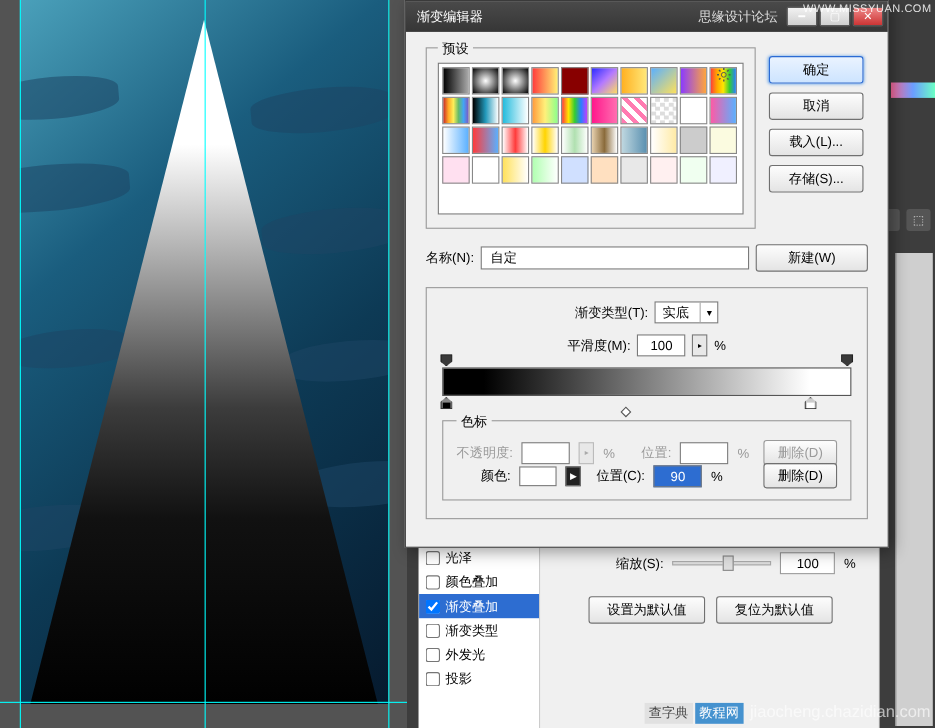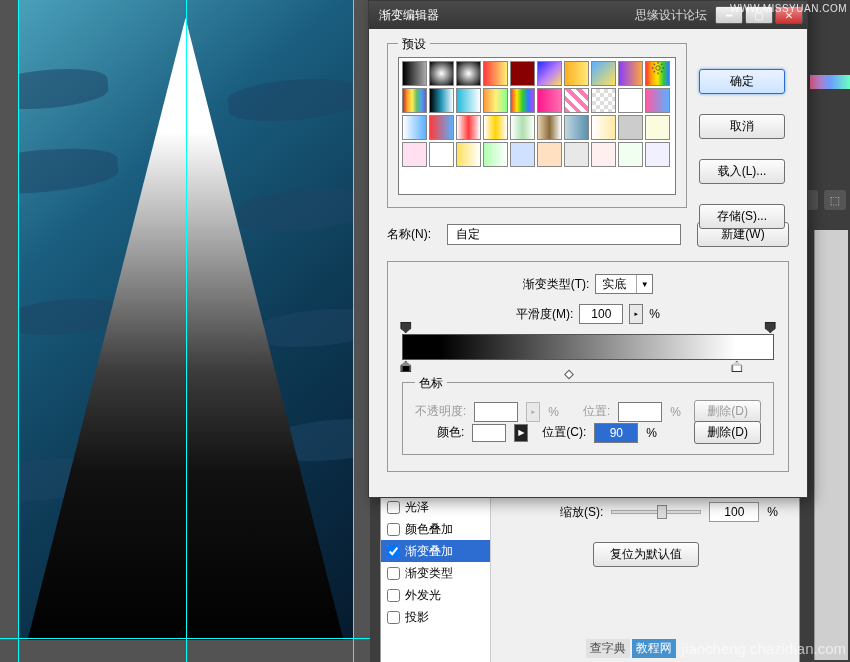--- a/index.html
+++ b/index.html
@@ -45,7 +45,7 @@
 .swatch { width: 25px; height: 25px; border: 1px solid #888; cursor: pointer; }
 .gear { position: absolute; right: 142px; top: 32px; width: 14px; height: 14px; cursor: pointer; }
 
-.right-btns { position: absolute; right: 22px; top: 40px; display: flex; flex-direction: column; gap: 20px; width: 86px; }
+.right-btns { position: absolute; right: 22px; top: 22px; display: flex; flex-direction: column; gap: 8px; width: 86px; }
 .right-btns .ps-btn { width: 86px; padding: 3px 0; text-align: center; }
 .ps-btn.default-btn { border: 1px solid #2b6bd4; box-shadow: 0 0 3px #5a9de8; background: linear-gradient(#eaf3ff,#cde4ff); }
 

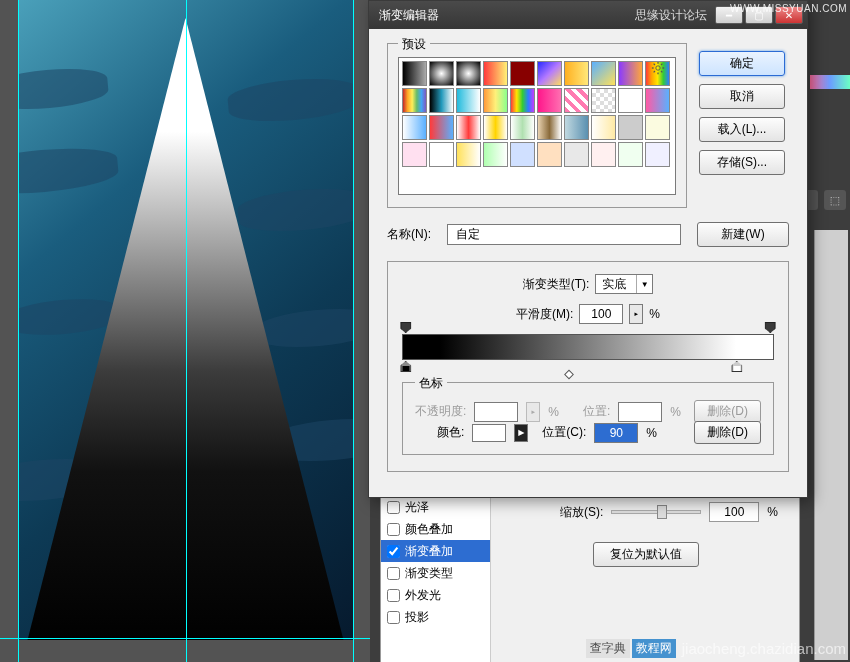--- a/index.html
+++ b/index.html
@@ -49,7 +49,7 @@
 .right-btns .ps-btn { width: 86px; padding: 3px 0; text-align: center; }
 .ps-btn.default-btn { border: 1px solid #2b6bd4; box-shadow: 0 0 3px #5a9de8; background: linear-gradient(#eaf3ff,#cde4ff); }
 
-.name-row { display: flex; align-items: center; gap: 16px; margin-top: 14px; }
+.name-row { display: flex; align-items: center; gap: 6px; margin-top: 14px; }
 .name-row input[type=text] { flex: 1; height: 21px; border: 1px solid #7a7a7a; padding: 0 8px; background: #fff; }
 
 .type-frame { border: 1px solid #999; margin-top: 14px; padding: 12px 14px 16px; position: relative; }

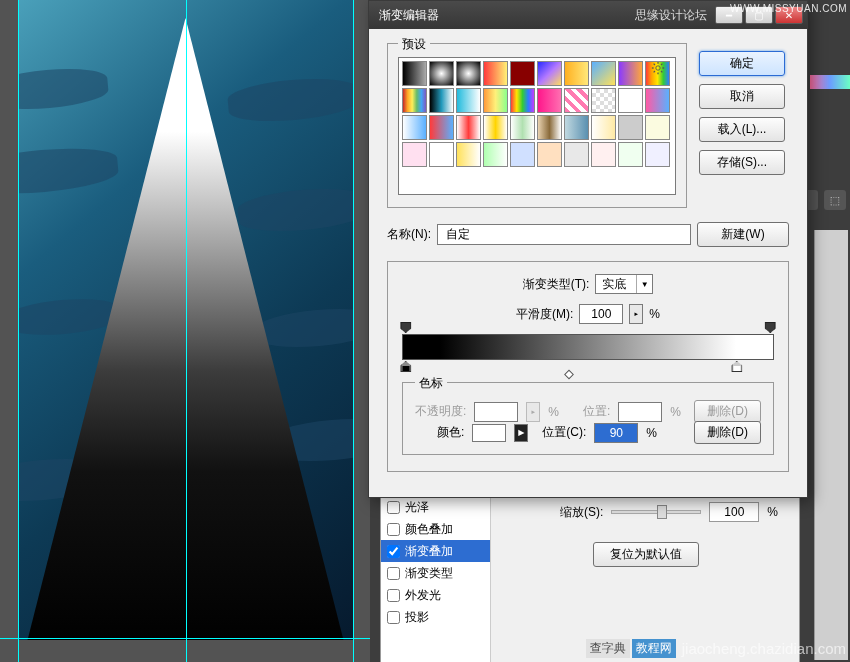--- a/index.html
+++ b/index.html
@@ -248,7 +248,7 @@
     <div class="name-row">
       <span>名称(N):</span>
       <input type="text" style="width: 220px;" value="自定">
-      <button class="ps-btn" style="margin-left:auto;width:92px">新建(W)</button>
+      <button class="ps-btn" style="margin-left:auto;width:102px">新建(W)</button>
     </div>
 
     <div class="type-frame">

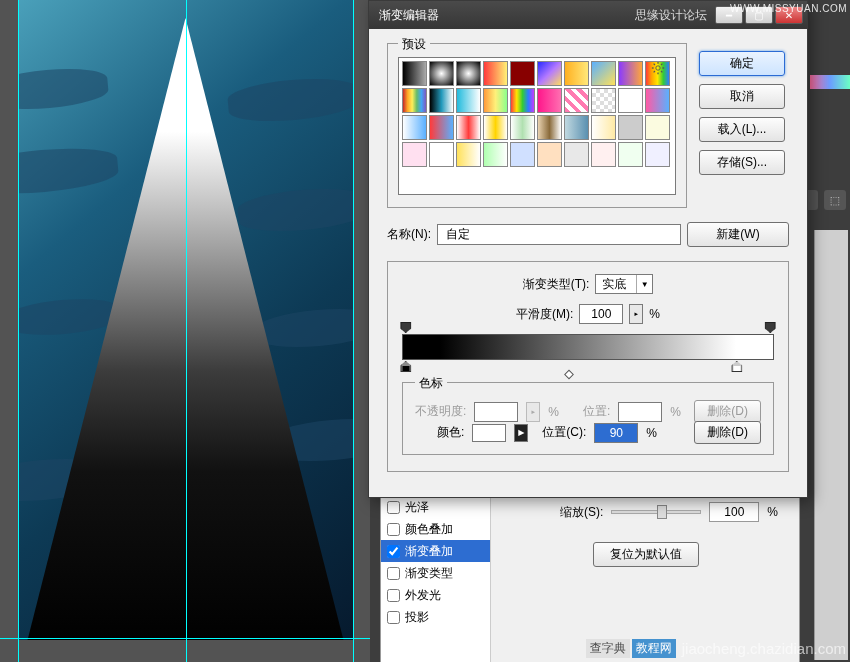--- a/index.html
+++ b/index.html
@@ -159,6 +159,7 @@
       <span>%</span>
     </div>
     <div class="default-btns">
+      <button class="ps-btn">设置为默认值</button>
       <button class="ps-btn">复位为默认值</button>
     </div>
   </div>

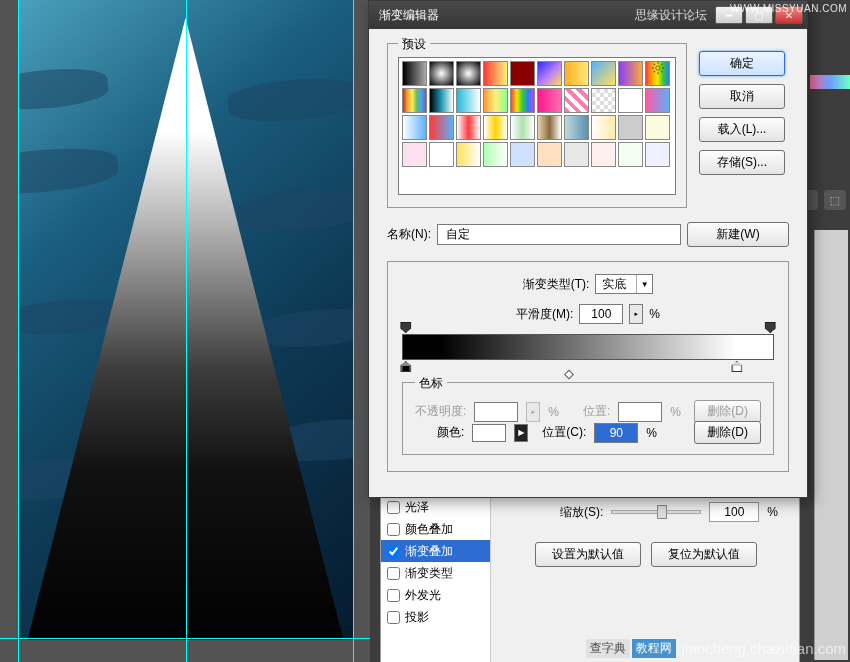--- a/index.html
+++ b/index.html
@@ -80,7 +80,7 @@
 
 
 .wm1 { position: absolute; right: 3px; top: 3px; font-size: 10px; color: #fff; letter-spacing: 0.5px; z-index: 999; opacity: .85; font-family: Arial; }
-.wm2 { position: absolute; right: 4px; bottom: 4px; color: #fff; font-size: 12px; z-index: 999; opacity: .9; display: flex; align-items: center; gap: 2px; }
+.wm2 { position: absolute; right: 4px; bottom: 4px; color: #fff; font-size: 12px; z-index: 999; opacity: .9; display: flex; gap: 2px; }
 .wm2 .box { background: #e0e0e0; color: #333; padding: 1px 4px; }
 
 

